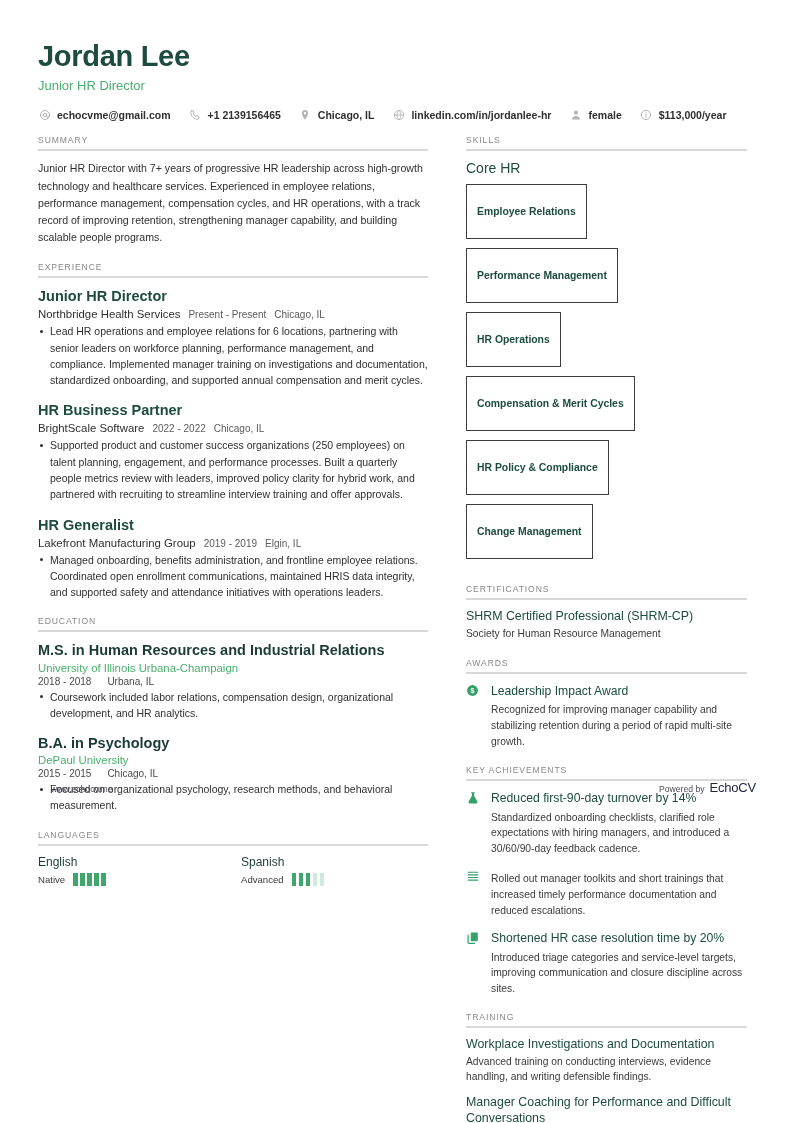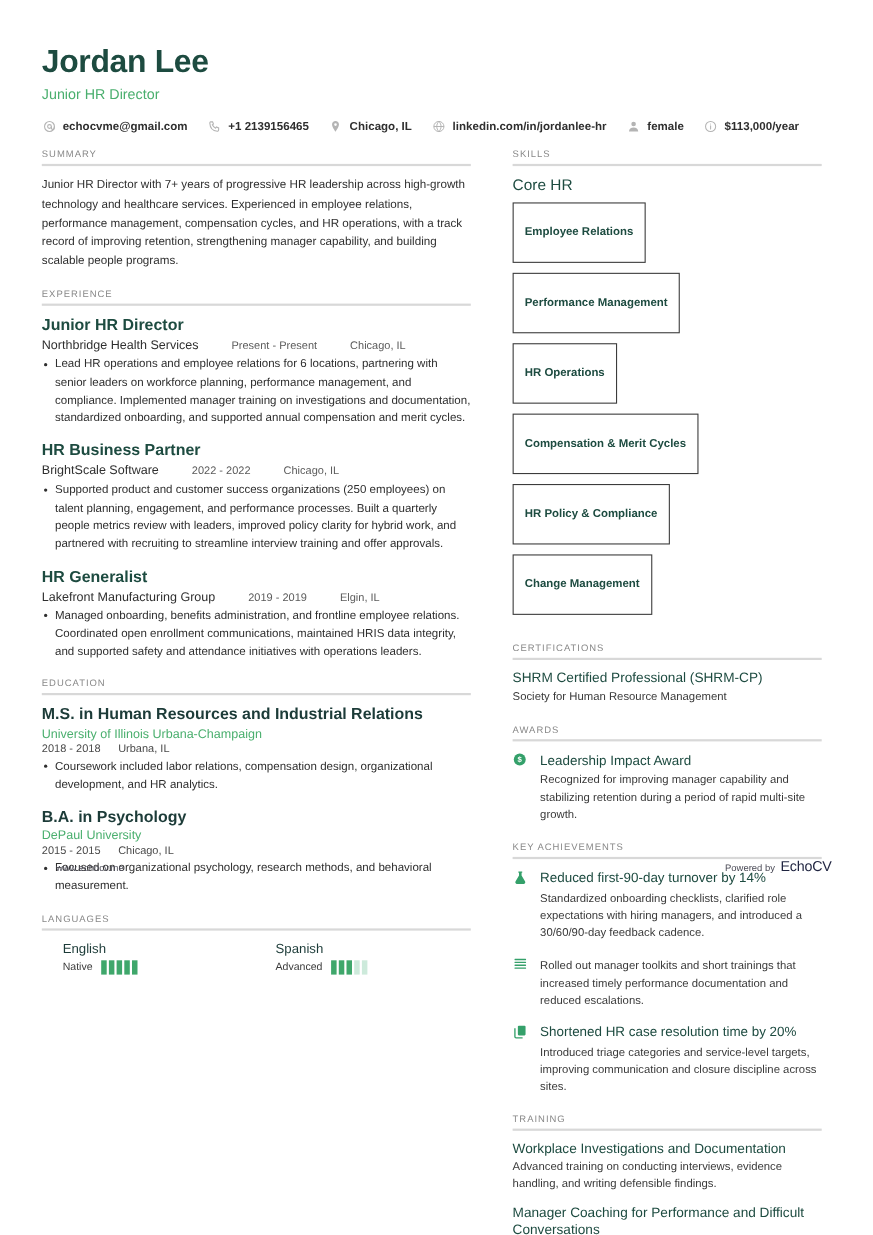--- a/index.html
+++ b/index.html
@@ -105,7 +105,7 @@
   .entry-meta {
     display: flex;
     align-items: baseline;
-    gap: 30px;
+    gap: 8px;
     margin-top: 3px;
     margin-bottom: 3px;
   }

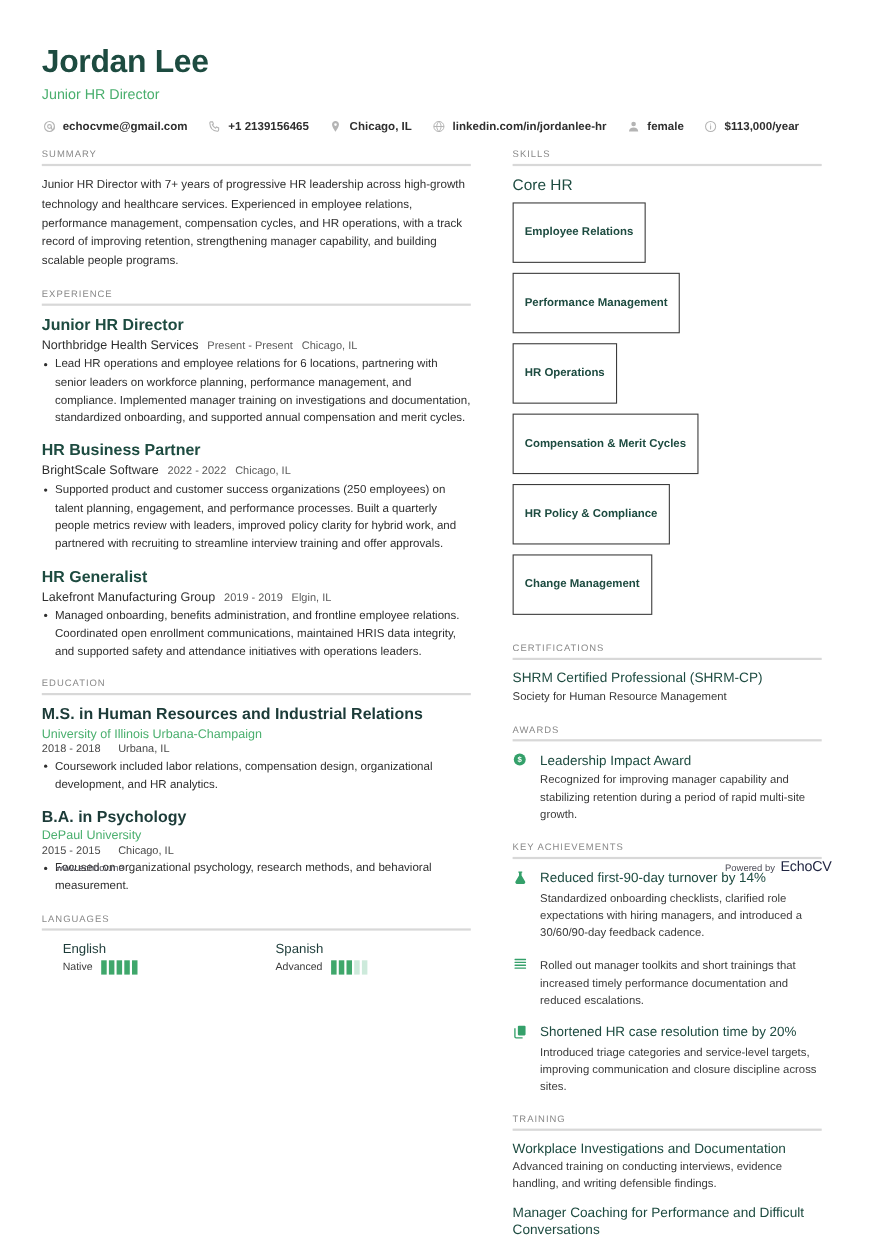--- a/index.html
+++ b/index.html
@@ -172,7 +172,6 @@
   .lang-grid {
     display: flex;
     gap: 16px;
-    margin-left: 19px;
   }
   .lang-item { width: 195px; }
   .lang-name {

